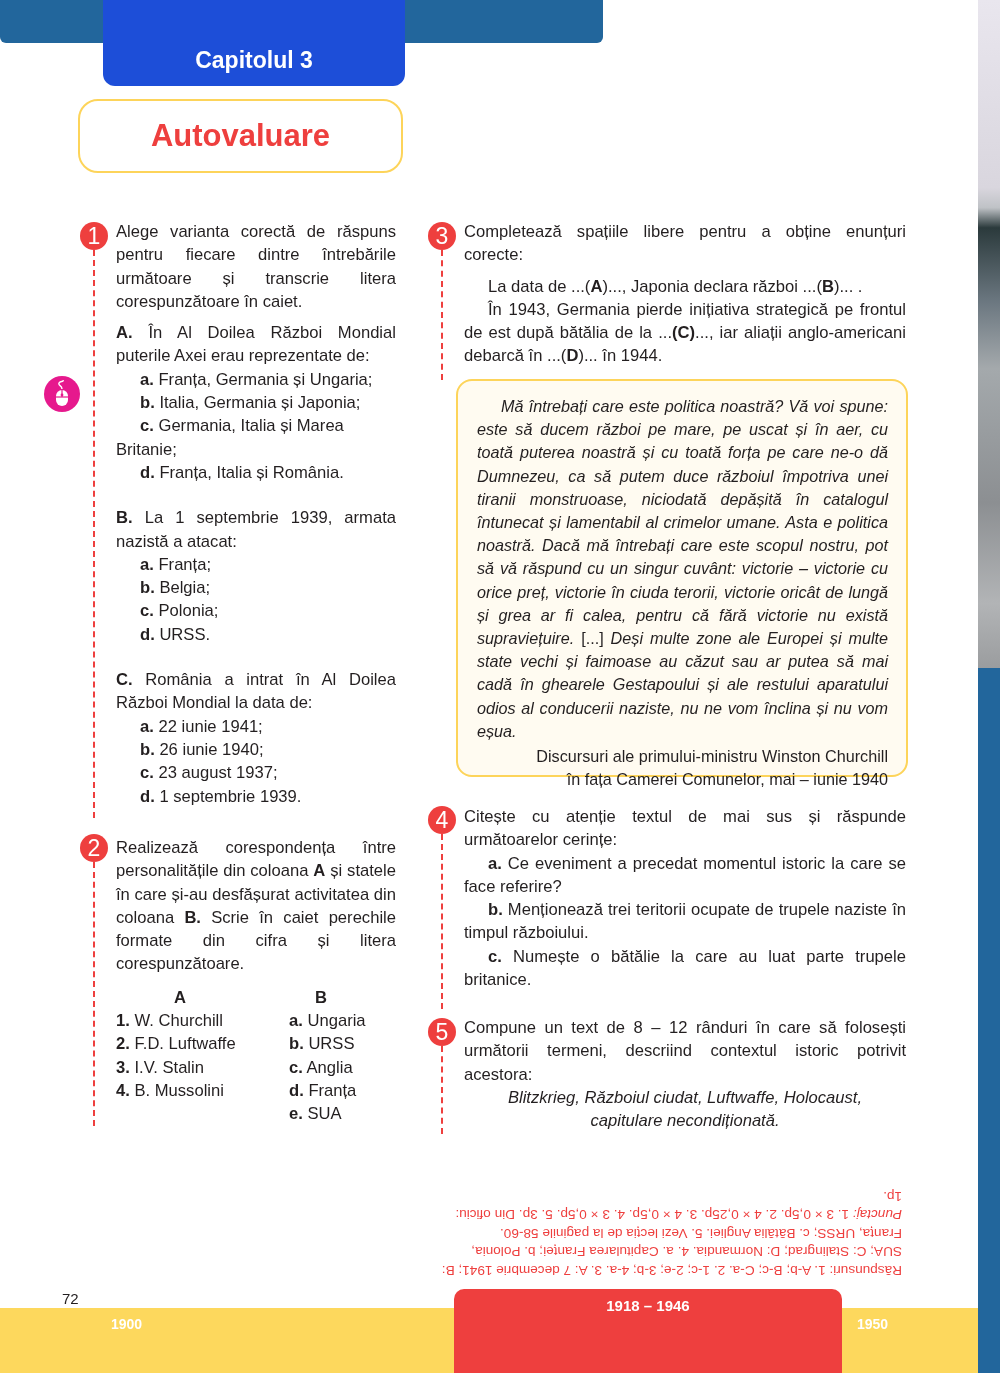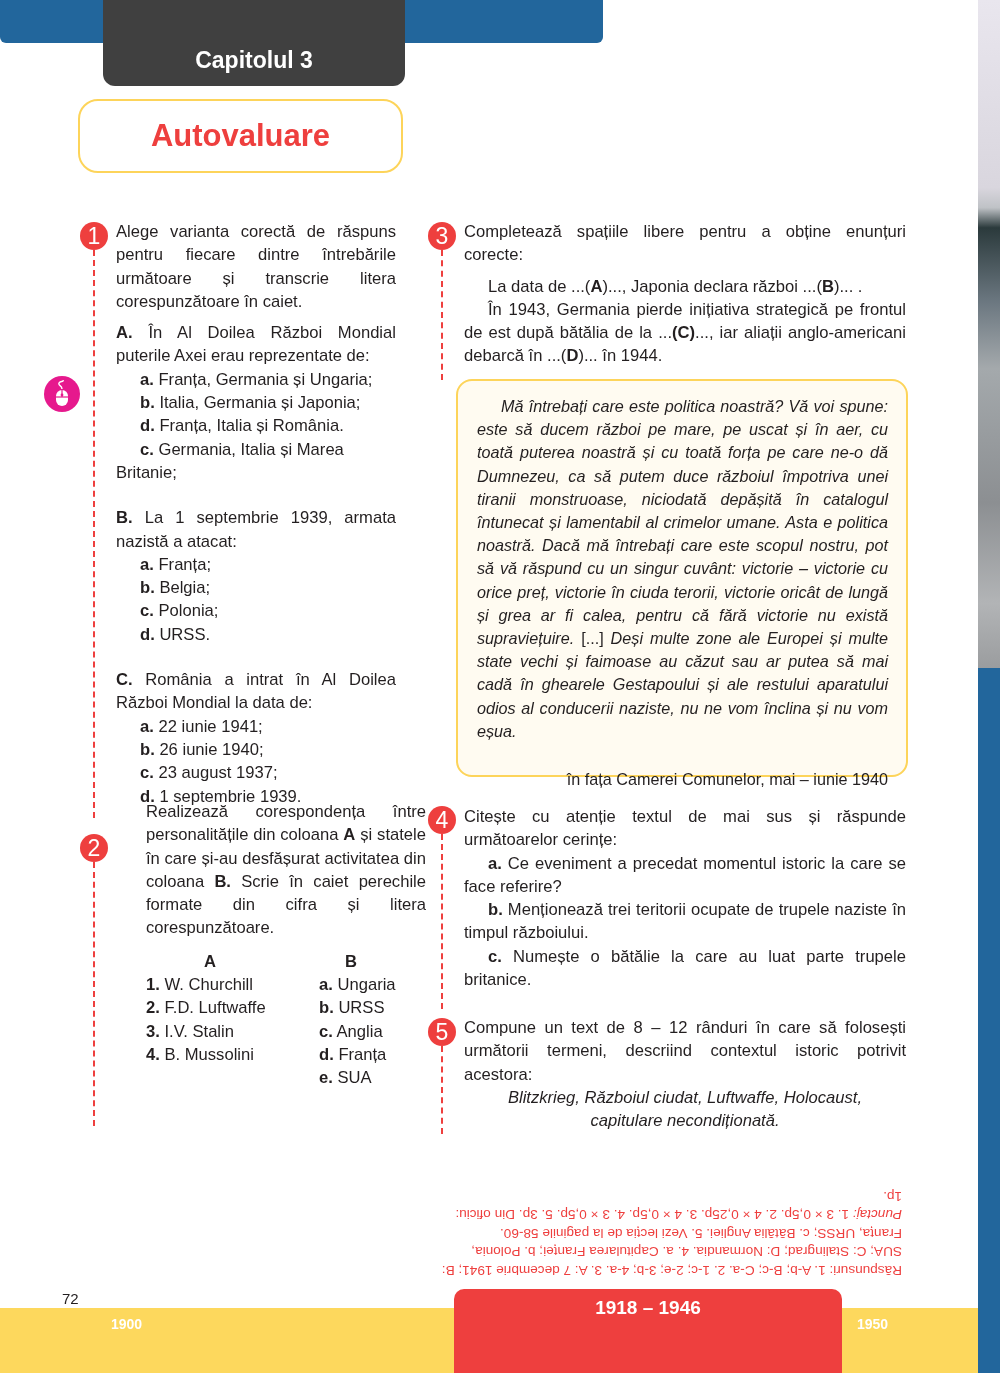--- a/index.html
+++ b/index.html
@@ -8,7 +8,7 @@
 
   
   .top-bar { position: absolute; left: 0; top: 0; width: 603px; height: 43px; background: #22669c; border-radius: 0 0 6px 6px; }
-  .chapter-tab { position: absolute; left: 103px; top: 0; width: 302px; height: 86px; background: #404040; border-radius: 0 0 12px 12px; color: #fff; font-weight: bold; font-size: 23px; display: flex; align-items: flex-end; justify-content: center; padding-bottom: 12px; }
+  .chapter-tab { position: absolute; left: 103px; top: 0; width: 302px; height: 86px; background: #1d4ed8; border-radius: 0 0 12px 12px; color: #fff; font-weight: bold; font-size: 23px; display: flex; align-items: flex-end; justify-content: center; padding-bottom: 12px; }
   .title-box { position: absolute; left: 78px; top: 99px; width: 325px; height: 74px; border: 2px solid #fdd45a; border-radius: 20px; display: flex; align-items: center; justify-content: center; }
   .title-box span { color: #ee3f3e; font-weight: bold; font-size: 31px; }
 

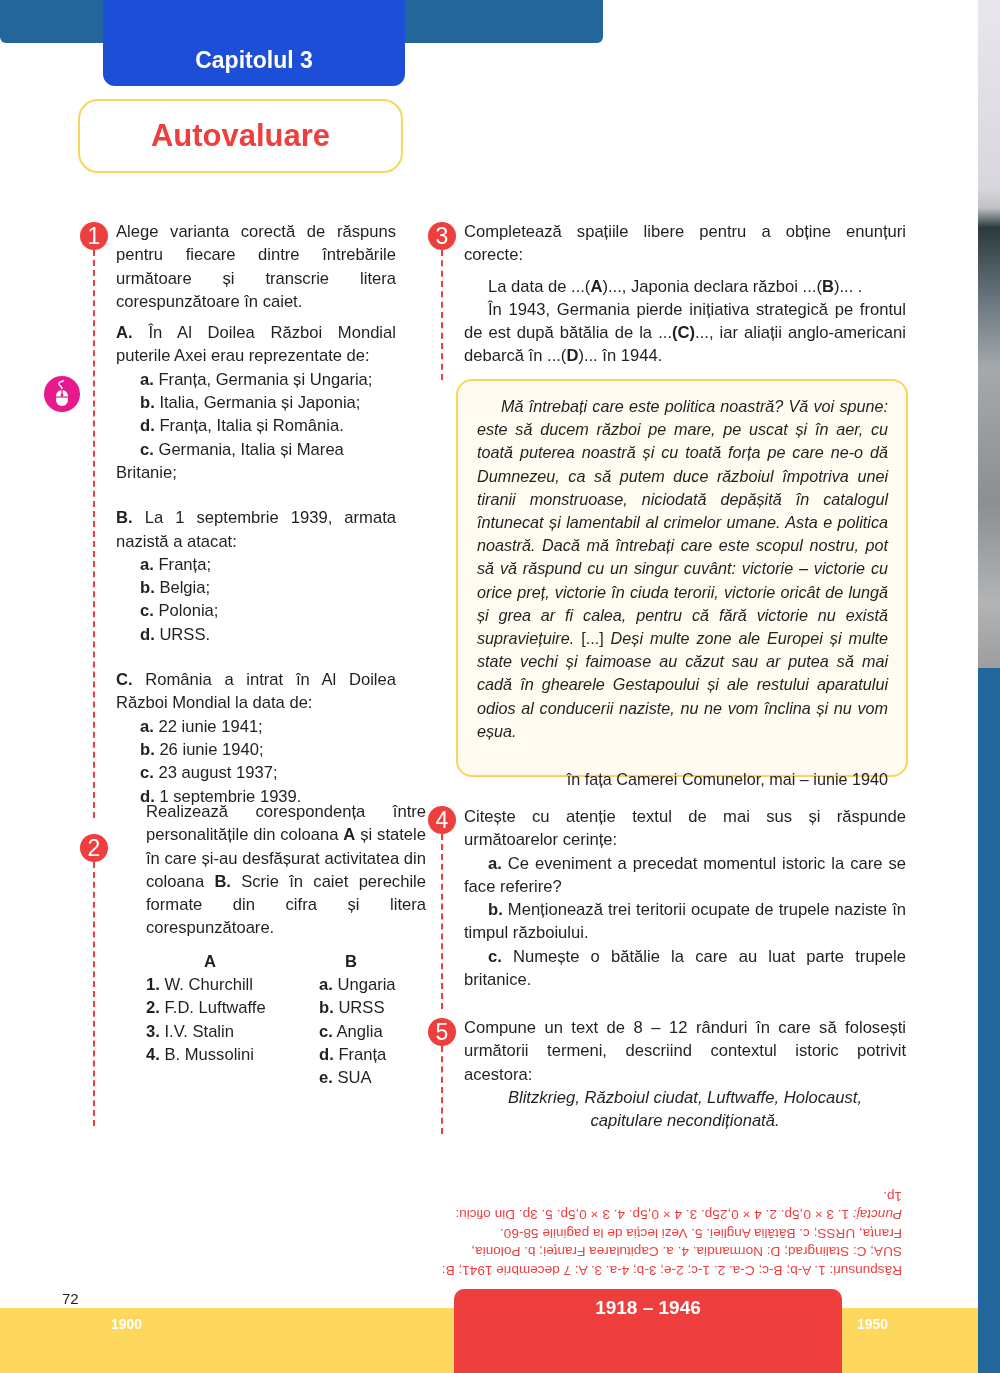--- a/index.html
+++ b/index.html
@@ -77,8 +77,8 @@
   <p class="txt"><span class="b">A.</span> <span>În Al Doilea Război Mondial puterile Axei erau reprezentate de:</span></p>
   <p class="txt ind"><span class="b">a.</span> <span>Franța, Germania și Ungaria;</span></p>
   <p class="txt ind"><span class="b">b.</span> <span>Italia, Germania și Japonia;</span></p>
+  <p class="txt" style="text-indent:24px;text-align:left;"><span class="b">c.</span> <span>Germania, Italia și Marea Britanie;</span></p>
   <p class="txt ind"><span class="b">d.</span> <span>Franța, Italia și România.</span></p>
-  <p class="txt" style="text-indent:24px;text-align:left;"><span class="b">c.</span> <span>Germania, Italia și Marea Britanie;</span></p>
   <div class="gap"></div>
   <div class="gap-s"></div>
 

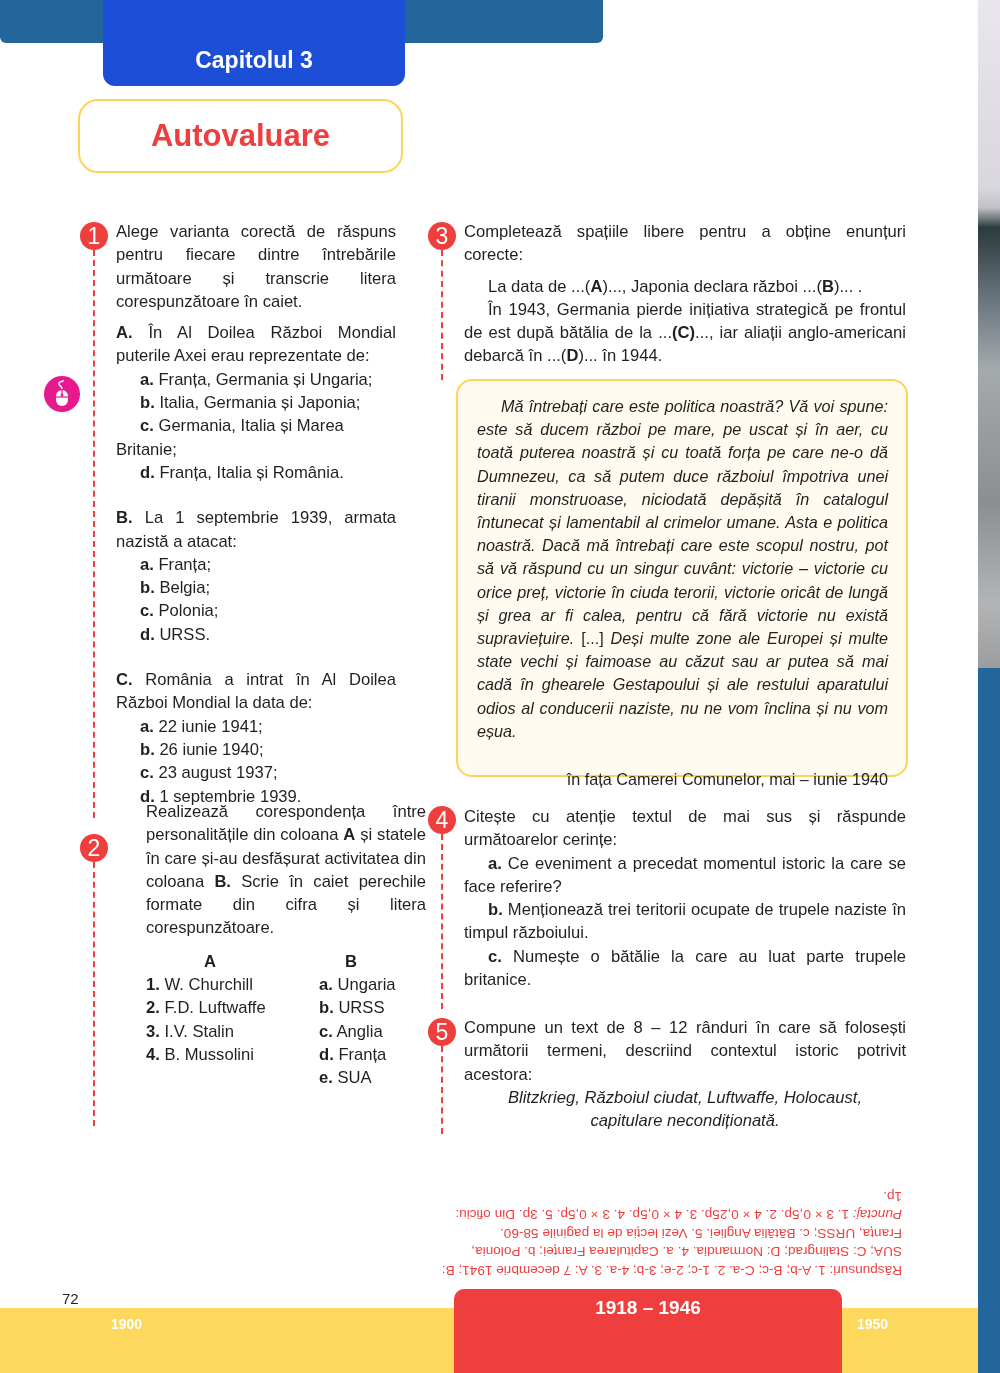--- a/index.html
+++ b/index.html
@@ -132,7 +132,7 @@
 
 <div class="quote-box">
   <p class="q" style="text-indent:24px;"><span>Mă întrebați care este politica noastră? Vă voi spune: este să ducem război pe mare, pe uscat și în aer, cu toată puterea noastră și cu toată forța pe care ne-o dă Dumnezeu, ca să putem duce războiul împotriva unei tiranii monstruoase, niciodată depășită în catalogul întunecat și lamentabil al crimelor umane. Asta e politica noastră. Dacă mă întrebați care este scopul nostru, pot să vă răspund cu un singur cuvânt: victorie – victorie cu orice preț, victorie în ciuda terorii, victorie oricât de lungă și grea ar fi calea, pentru că fără victorie nu există supraviețuire.</span> <span style="font-style:normal;">[...]</span> <span>Deși multe zone ale Europei și multe state vechi și faimoase au căzut sau ar putea să mai cadă în ghearele Gestapoului și ale restului aparatului odios al conducerii naziste, nu ne vom înclina și nu vom eșua.</span></p>
-  <p class="src"><br><span>în fața Camerei Comunelor, mai – iunie 1940</span></p>
+  <p class="src"><span>Discursuri ale primului-ministru Winston Churchill</span><br><span>în fața Camerei Comunelor, mai – iunie 1940</span></p>
 </div>
 
 <div class="badge" style="left:428px;top:806px;">

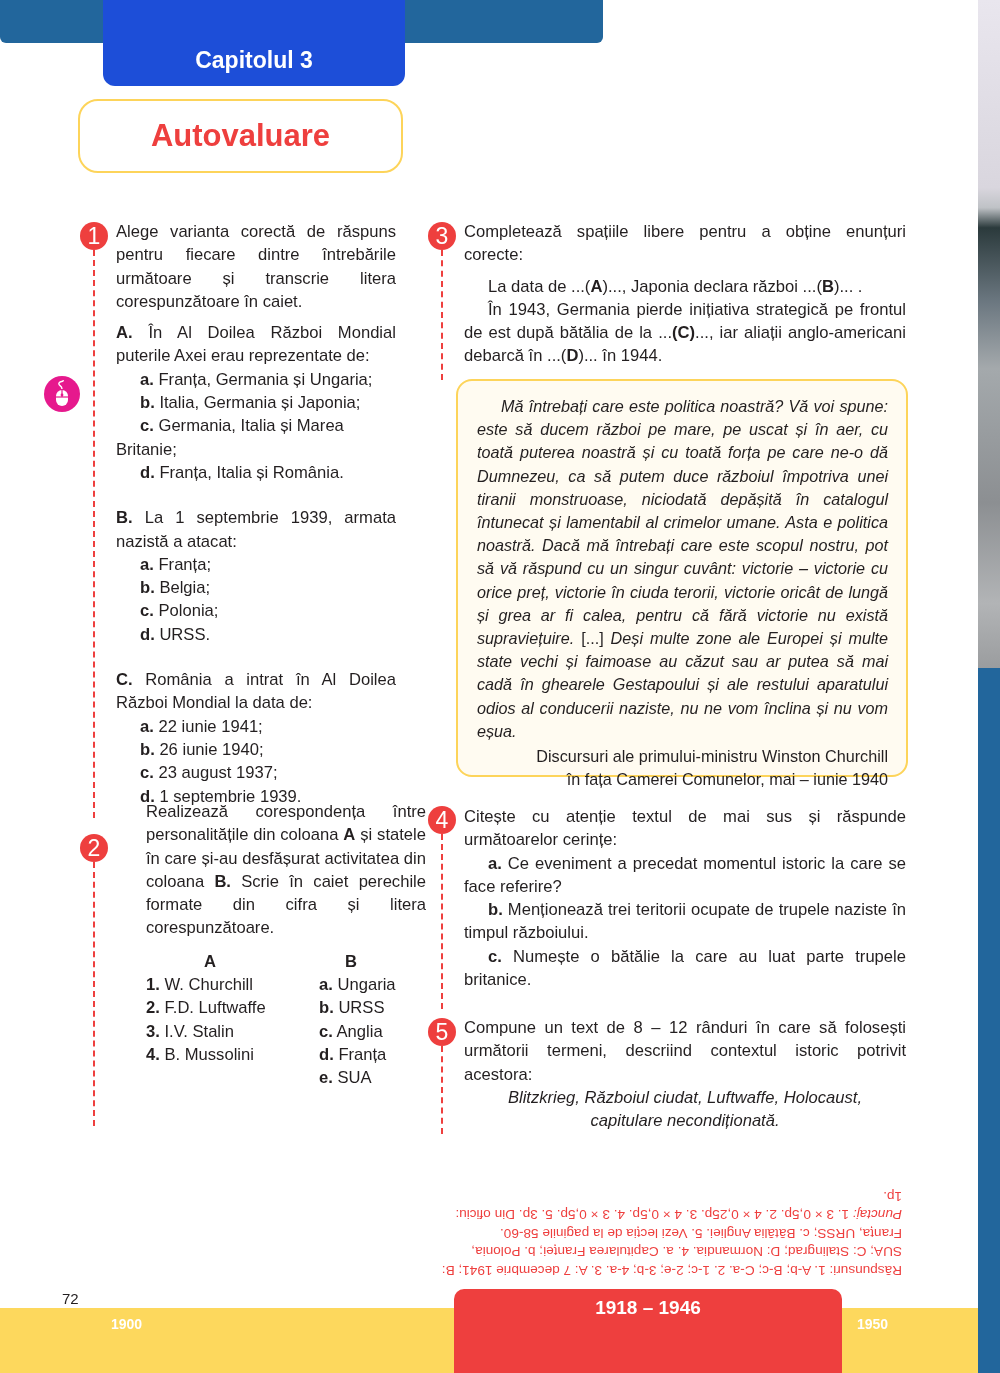--- a/index.html
+++ b/index.html
@@ -101,7 +101,7 @@
     <span>2</span>
   </div>
 <div class="dash" style="left:93px;top:862px;height:264px;"></div>
-<div class="ex" style="left:116px;top:800px;width:280px;margin-left:30px;">
+<div class="ex" style="left:116px;top:836px;width:280px;">
   <p class="txt"><span>Realizează corespondența între personalitățile din coloana </span><span class="b">A</span><span> și statele în care și-au desfășurat activitatea din coloana </span><span class="b">B.</span><span> Scrie în caiet perechile formate din cifra și litera corespunzătoare.</span></p>
   <div class="match">
     <div class="hdr" style="padding-left:58px;">A</div>

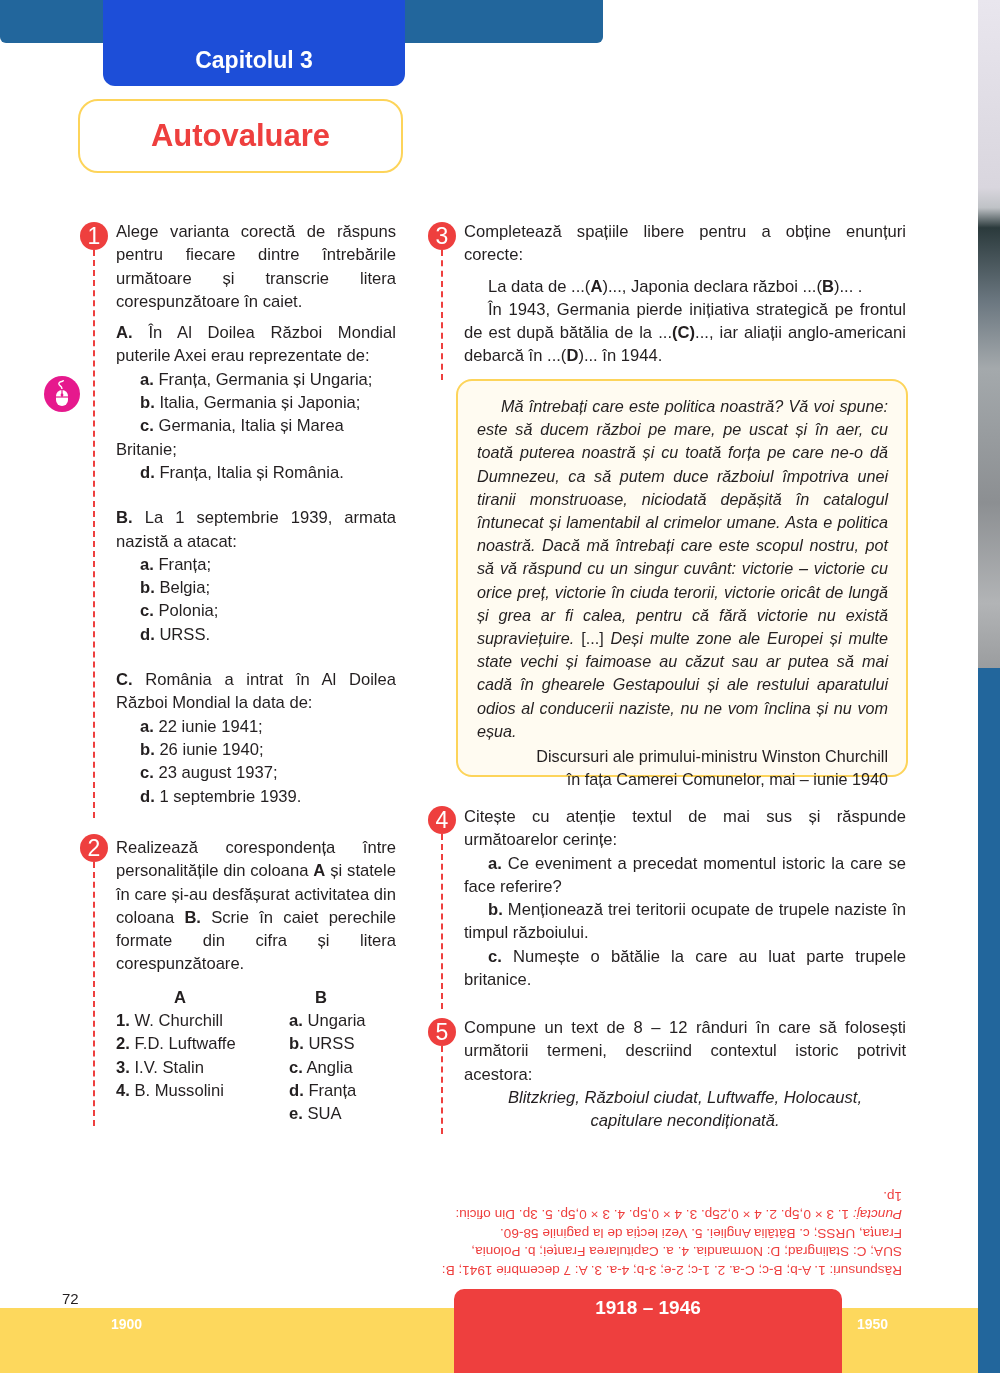--- a/index.html
+++ b/index.html
@@ -41,7 +41,7 @@
   .page-num { position: absolute; left: 62px; top: 1290px; font-size: 15px; color: #231f20; }
   .timeline { position: absolute; left: 0; top: 1308px; width: 978px; height: 65px; background: #fdd85d; }
   .tl-label { position: absolute; color: #fff; font-weight: bold; font-size: 14px; }
-  .tl-period { position: absolute; left: 454px; top: 1289px; width: 388px; height: 84px; background: #ee3f3e; border-radius: 10px 10px 0 0; color: #fff; font-weight: bold; font-size: 19px; text-align: center; padding-top: 8px; }
+  .tl-period { position: absolute; left: 454px; top: 1289px; width: 388px; height: 84px; background: #ee3f3e; border-radius: 10px 10px 0 0; color: #fff; font-weight: bold; font-size: 15px; text-align: center; padding-top: 8px; }
 </style>
 </head>
 <body>

